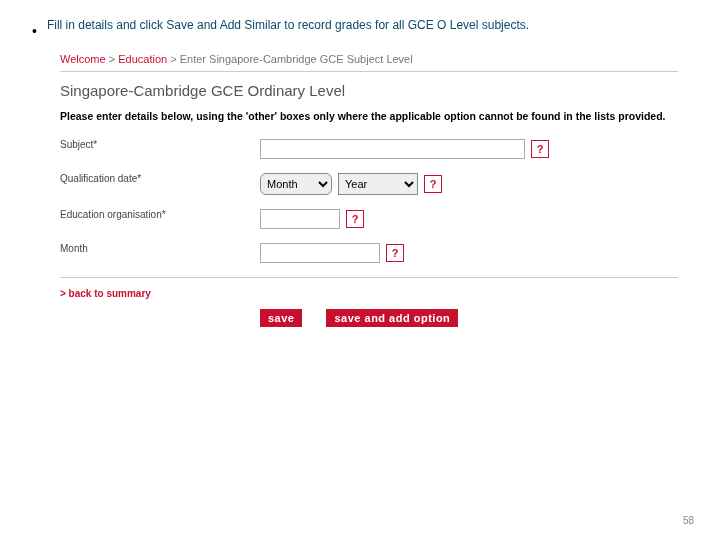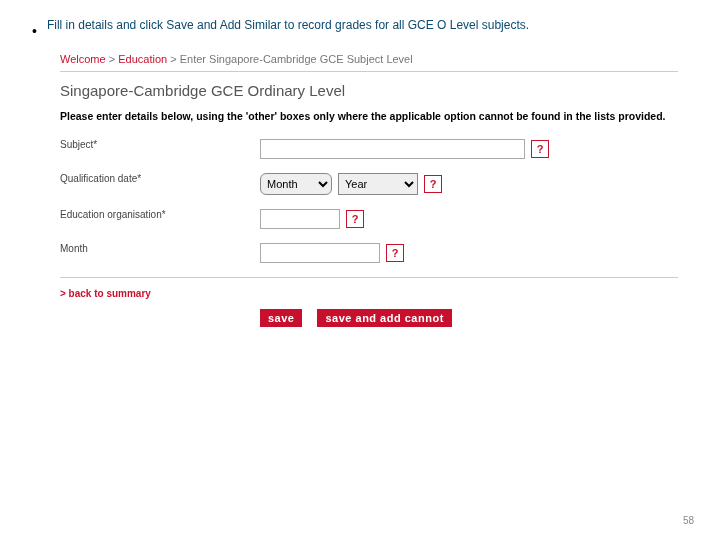--- a/index.html
+++ b/index.html
@@ -125,7 +125,7 @@
   }
   .button-row {
     display: flex;
-    gap: 15px;
+    gap: 24px;
     margin-left: 200px;
   }
   .btn-red {

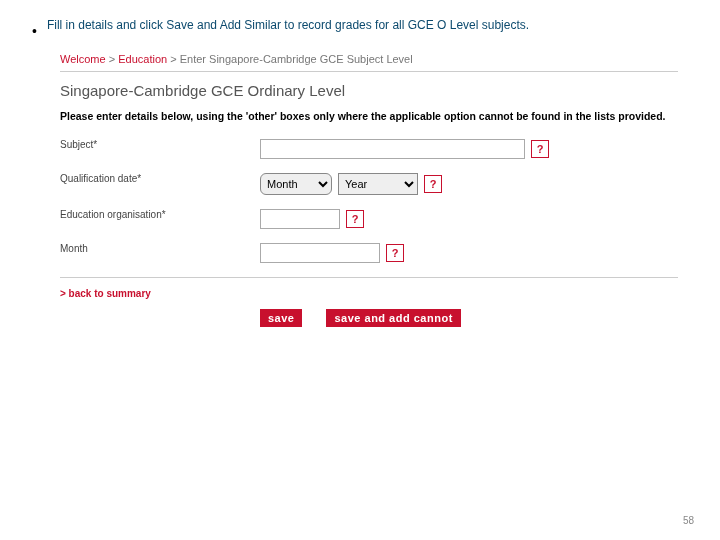--- a/index.html
+++ b/index.html
@@ -215,7 +215,7 @@
 
     <div class="button-row">
       <button class="btn-red">save</button>
-      <button class="btn-red">save and add cannot</button>
+      <button class="btn-red">save and add option</button>
     </div>
 
   </div>

